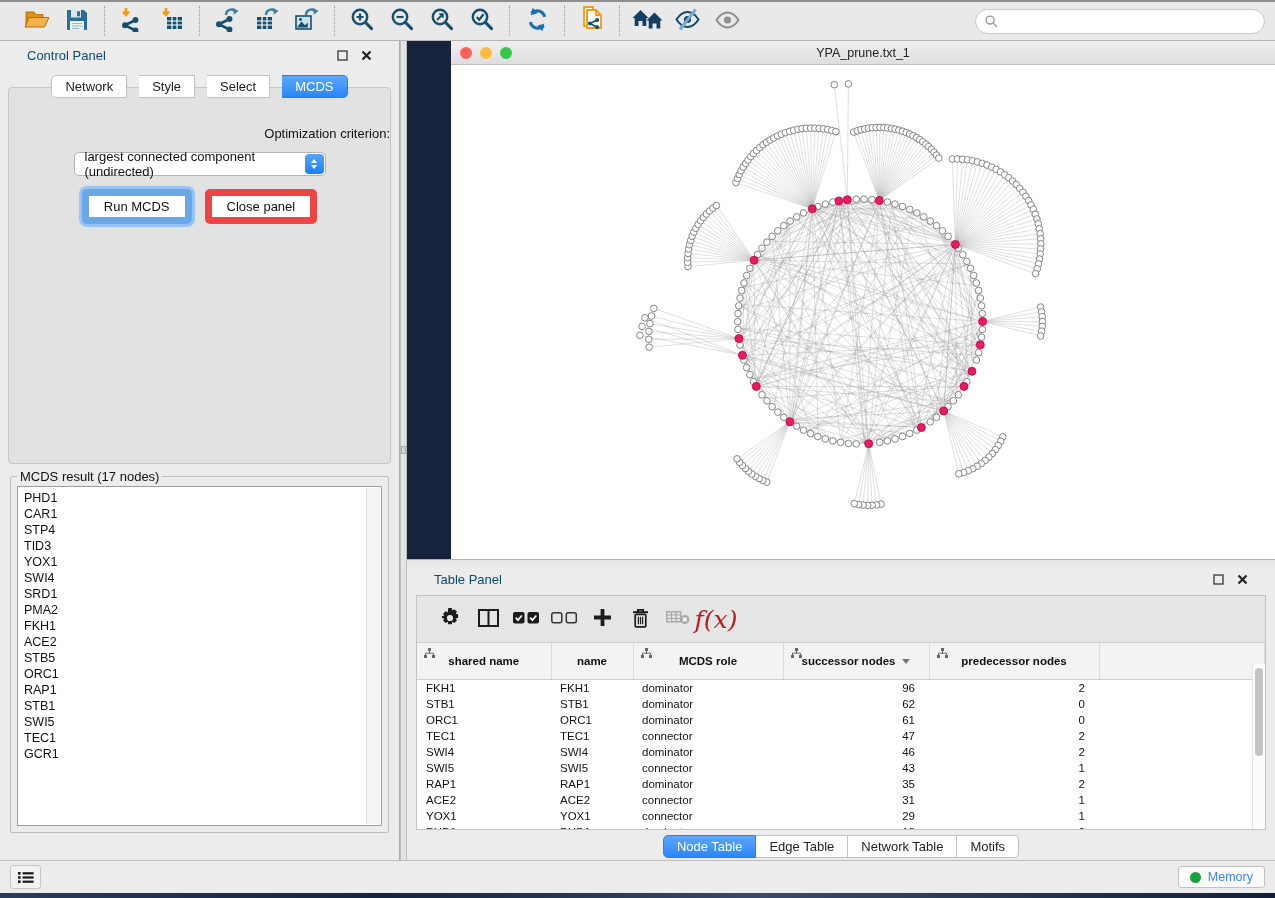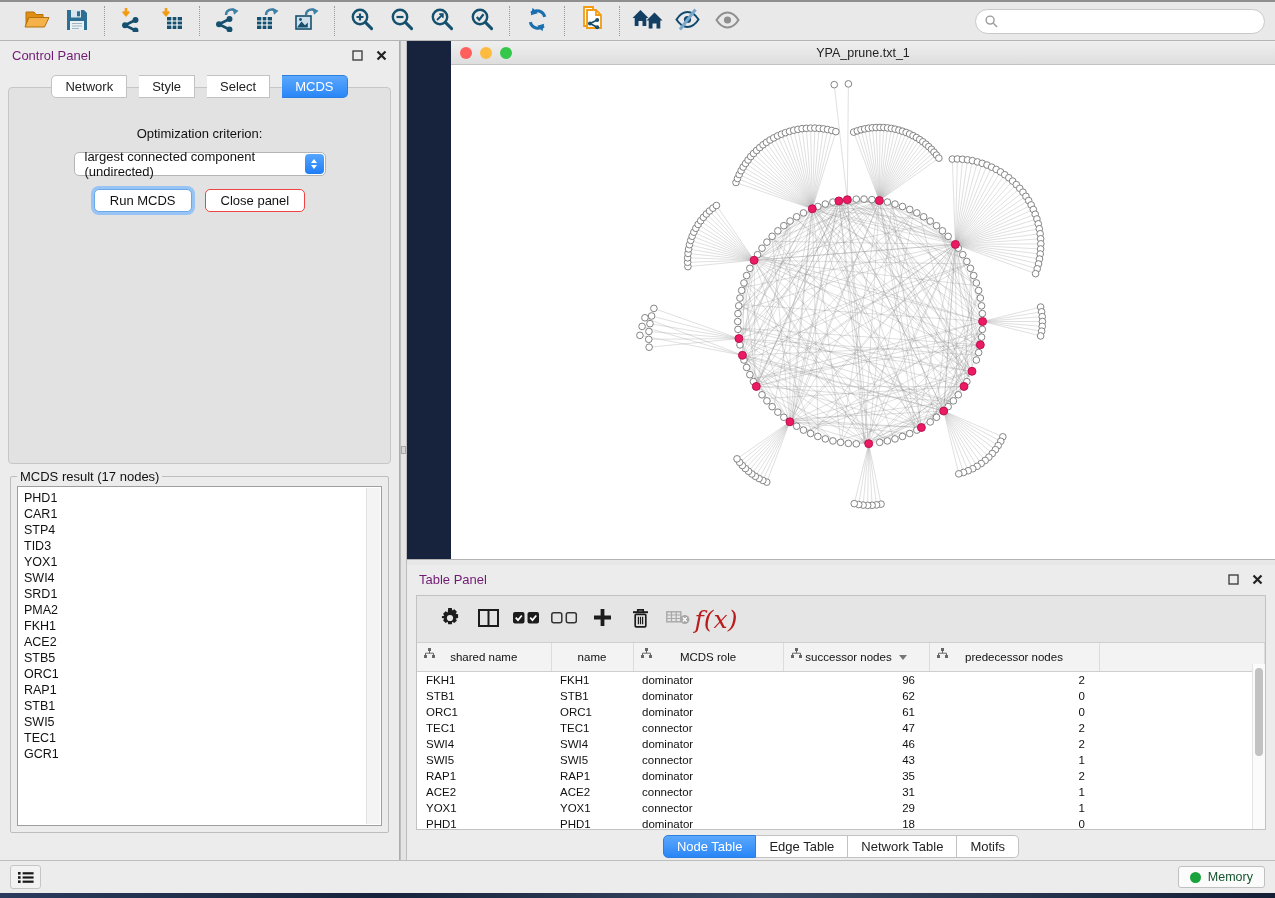--- a/index.html
+++ b/index.html
@@ -17,7 +17,7 @@
   
   .main{flex:1;display:flex;min-height:0;}
   .control-panel{width:400px;flex:none;background:#ececec;border-right:1px solid #adadad;display:flex;flex-direction:column;box-sizing:border-box;}
-  .panel-header{height:28px;flex:none;display:flex;align-items:center;padding:0 12px;font-size:13px;color:#701a75;}
+  .panel-header{height:28px;flex:none;display:flex;align-items:center;padding:0 27px;font-size:13px;color:#0c4a6e;}
   .win-icons{margin-left:auto;display:flex;gap:13px;align-items:center;}
   .win-icons svg{display:block;}
 

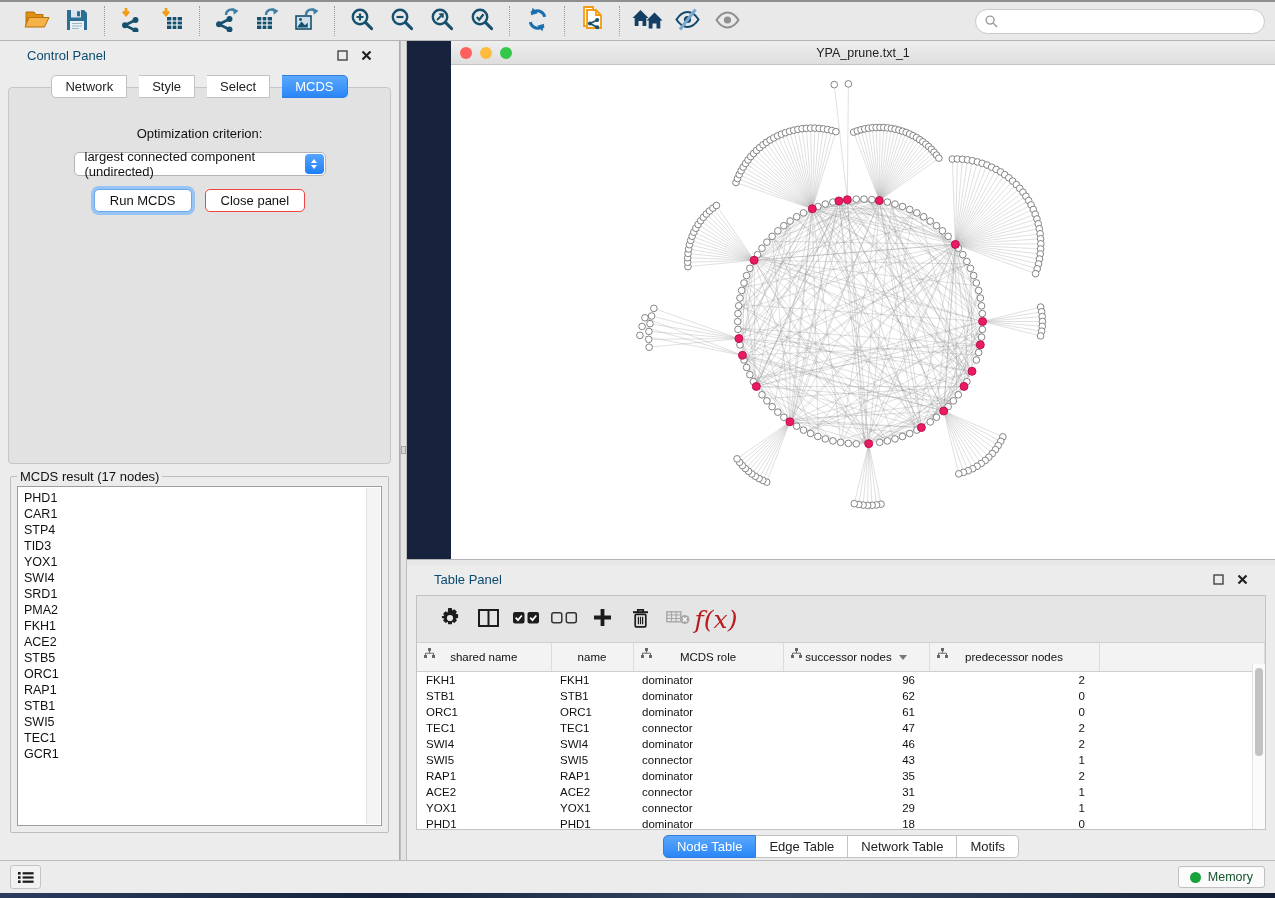--- a/index.html
+++ b/index.html
@@ -28,7 +28,7 @@
   .seg-tab.active{background:linear-gradient(#5ba8fd,#2a86f7);border-color:#2c7fe0;color:#fff;}
 
   .tab-pane{margin:-11px 8px 0;border:1px solid #c6c6c6;border-radius:4px;background:#e2e2e2;padding-top:38px;height:377px;box-sizing:border-box;flex:none;}
-  .opt-label{text-align:center;font-size:13px;color:#111;}
+  .opt-label{text-align:right;font-size:13px;color:#111;}
   .dropdown{width:252px;margin:11px auto 0;height:24px;background:#fff;border:1px solid #b5b5b5;border-radius:5px;display:flex;align-items:center;font-size:13px;color:#111;position:relative;box-sizing:border-box;padding-left:10px;}
   .dd-stepper{position:absolute;right:1px;top:1px;bottom:1px;width:19px;border-radius:4px;background:linear-gradient(#57a6fe,#1e7df6);display:flex;flex-direction:column;align-items:center;justify-content:center;gap:2px;}
   .dd-stepper i{width:0;height:0;border-left:3.5px solid transparent;border-right:3.5px solid transparent;display:block;}

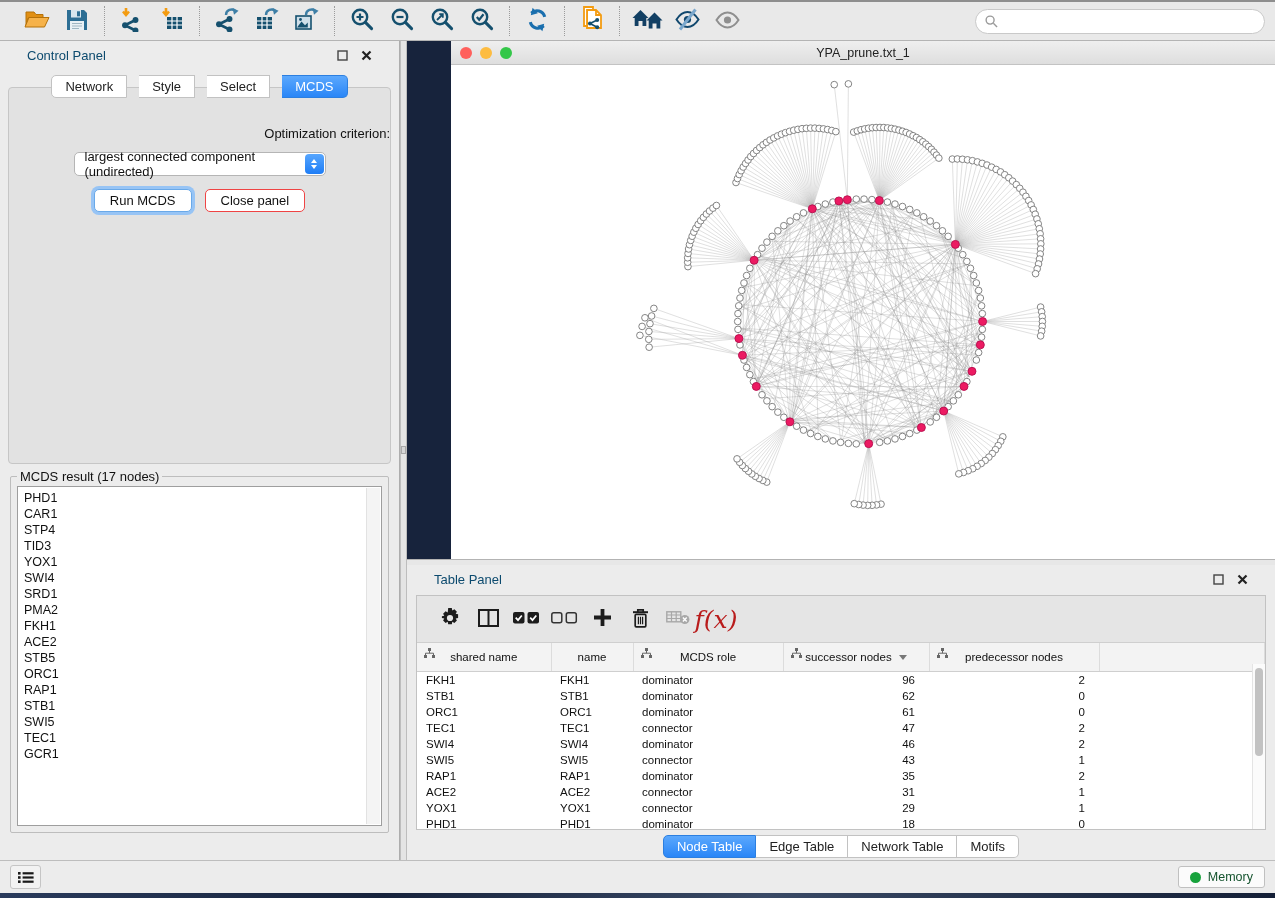--- a/index.html
+++ b/index.html
@@ -35,7 +35,7 @@
   .dd-up{border-bottom:4px solid #fff;}
   .dd-down{border-top:4px solid #fff;}
   .btn-row{display:flex;justify-content:center;gap:13px;margin-top:13px;}
-  .push-btn{padding:3px 15px;font-size:13px;background:#fff;border:1px solid #ef4444;border-radius:5px;color:#111;font-family:"Liberation Sans",sans-serif;}
+  .push-btn{padding:3px 15px;font-size:13px;background:#fff;border:7px solid #ef4444;border-radius:5px;color:#111;font-family:"Liberation Sans",sans-serif;}
   .push-btn.focused{box-shadow:0 0 0 3px rgba(110,180,255,.65);border-color:#6aa9e8;}
 
   .result-box{margin:5px 10px 0;border:1px solid #bdbdbd;border-radius:2px;padding:2px 6px 6px;flex:none;background:#ececec;}

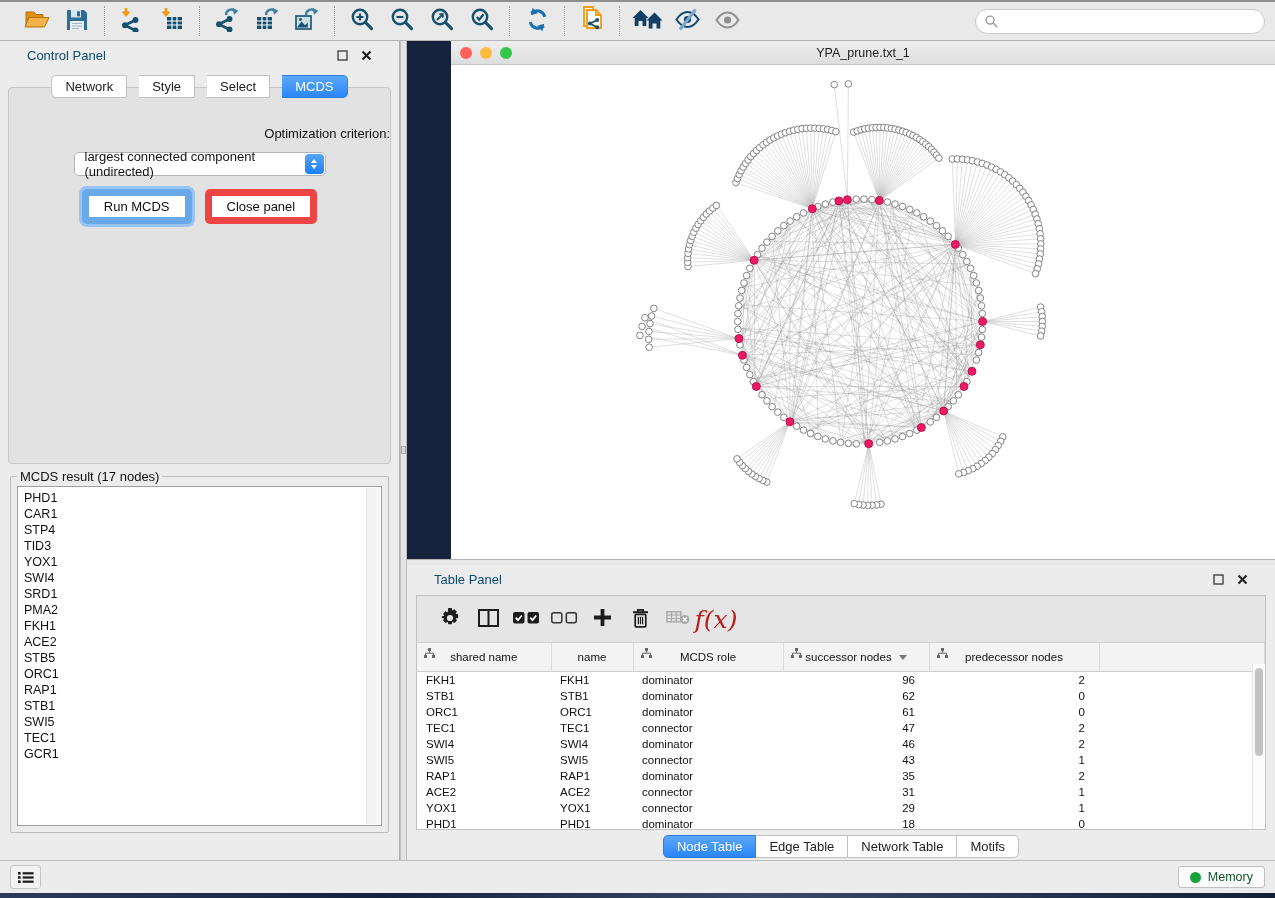--- a/index.html
+++ b/index.html
@@ -68,7 +68,7 @@
   .fx{font-family:"DejaVu Serif","Liberation Serif",serif;font-style:italic;font-size:25px;color:#b91c1c;}
   .tp-table-wrap{position:relative;flex:1;overflow:hidden;}
   table.node-table{border-collapse:collapse;table-layout:fixed;width:100%;font-size:11.5px;}
-  .node-table th{height:28px;background:#f3f3f3;border-right:1px solid #dcdcdc;border-bottom:1px solid #cfcfcf;font-weight:normal;color:#111;position:relative;text-align:center;padding:0;}
+  .node-table th{height:36px;background:#f3f3f3;border-right:1px solid #dcdcdc;border-bottom:1px solid #cfcfcf;font-weight:bold;color:#111;position:relative;text-align:center;padding:0;}
   .node-table th .hier{position:absolute;left:7px;top:5px;}
   .node-table td{height:16px;padding:0 0 0 9px;white-space:nowrap;color:#111;overflow:hidden;}
   .node-table td.num{text-align:right;padding:0 14px 0 0;}

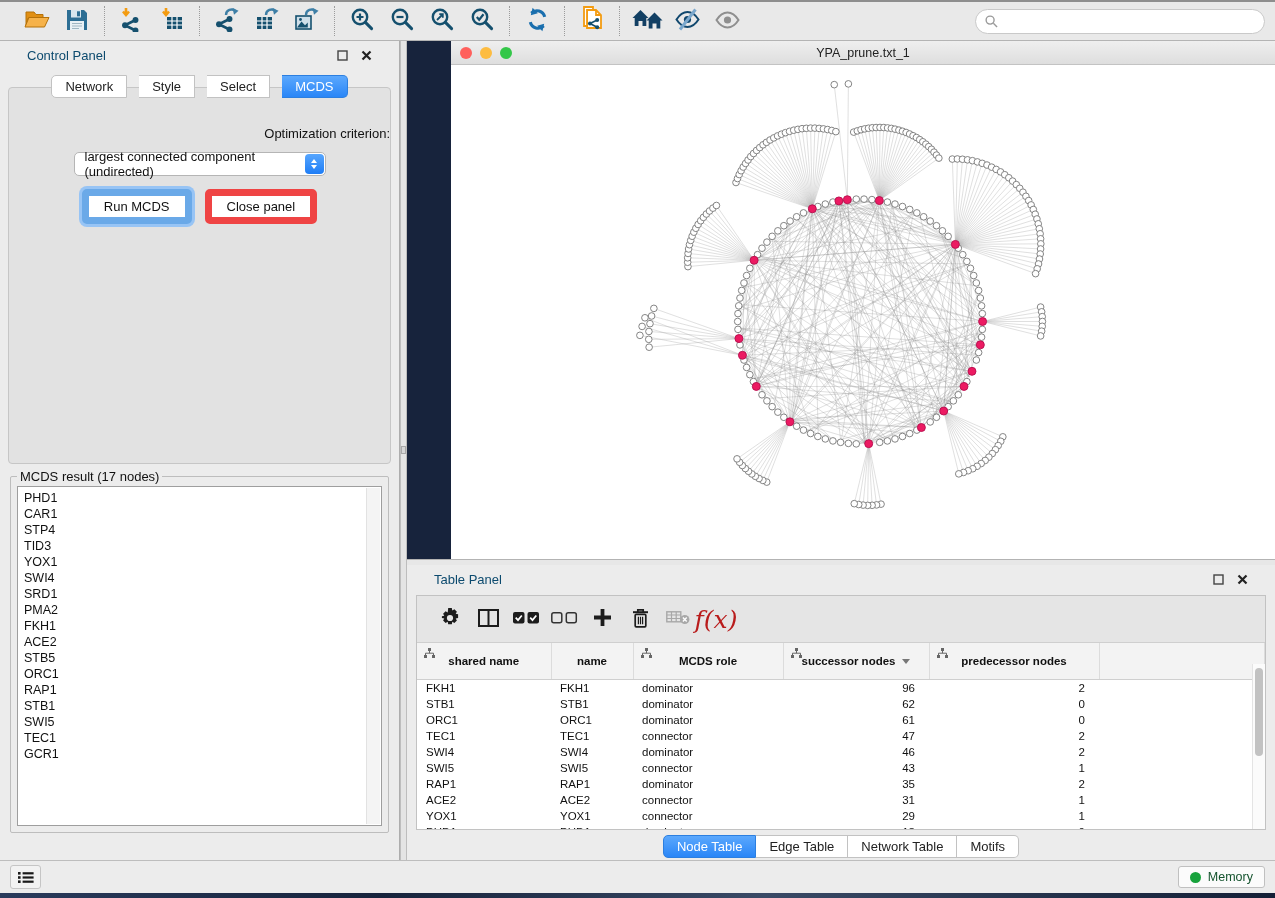--- a/index.html
+++ b/index.html
@@ -79,7 +79,7 @@
 
   .statusbar{height:33px;flex:none;background:#ececec;border-top:1px solid #bdbdbd;display:flex;align-items:center;padding:0 10px;box-sizing:border-box;}
   .list-btn{width:31px;height:24px;border:1px solid #c5c5c5;background:#f2f2f2;border-radius:3px;display:flex;align-items:center;justify-content:center;padding:0;}
-  .memory-btn{margin-left:auto;display:flex;align-items:center;gap:7px;border:1px solid #c0c0c0;background:#fbfbfb;border-radius:3px;padding:3px 11px;font-size:12.5px;color:#14532d;}
+  .memory-btn{margin-left:auto;display:flex;align-items:center;gap:7px;border:1px solid #c0c0c0;background:#fbfbfb;border-radius:3px;padding:3px 11px;font-size:12.5px;color:#3b82f6;}
   .mem-dot{width:11px;height:11px;border-radius:50%;background:#17a23c;}
   .desktop-strip{height:5px;flex:none;background:linear-gradient(90deg,#2a3b5c,#17233c 30%,#3a4a66 60%,#141f36);}
 </style>

